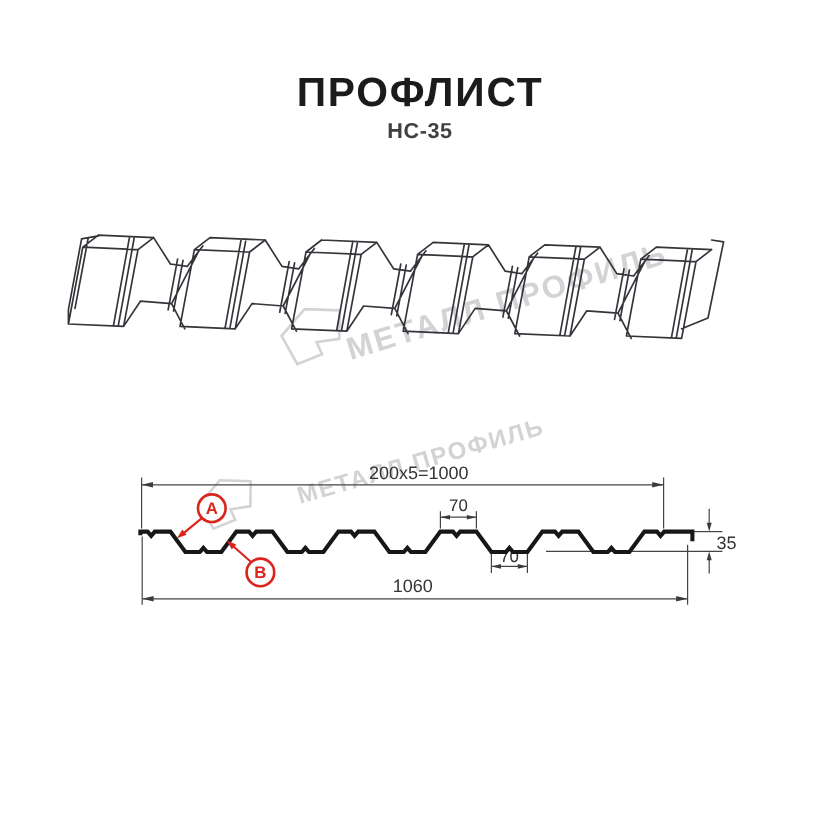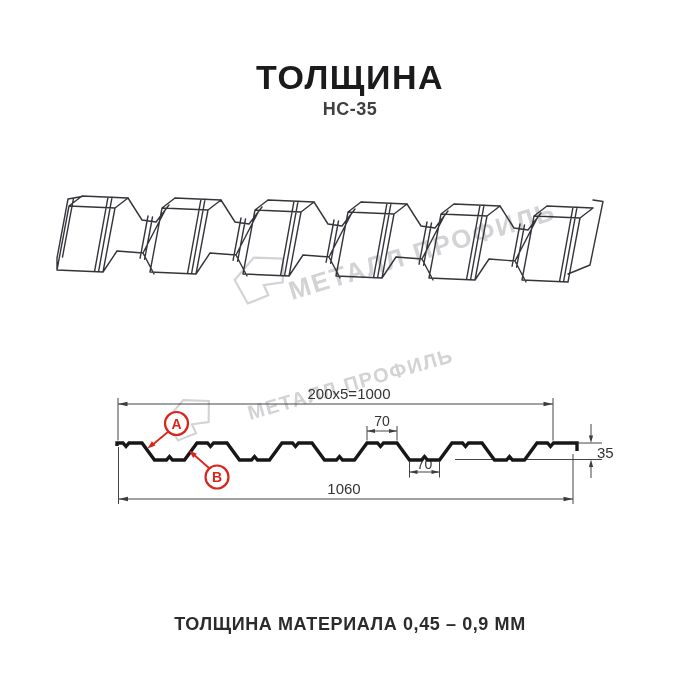--- a/index.html
+++ b/index.html
@@ -23,7 +23,7 @@
 
 <div id="stage">
 
-  <div class="title">ТОЛЩИНА</div>
+  <div class="title">ПРОФЛИСТ</div>
   <div class="subtitle">НС-35</div>
 
   <svg id="art" width="700" height="700" viewBox="0 0 700 700">

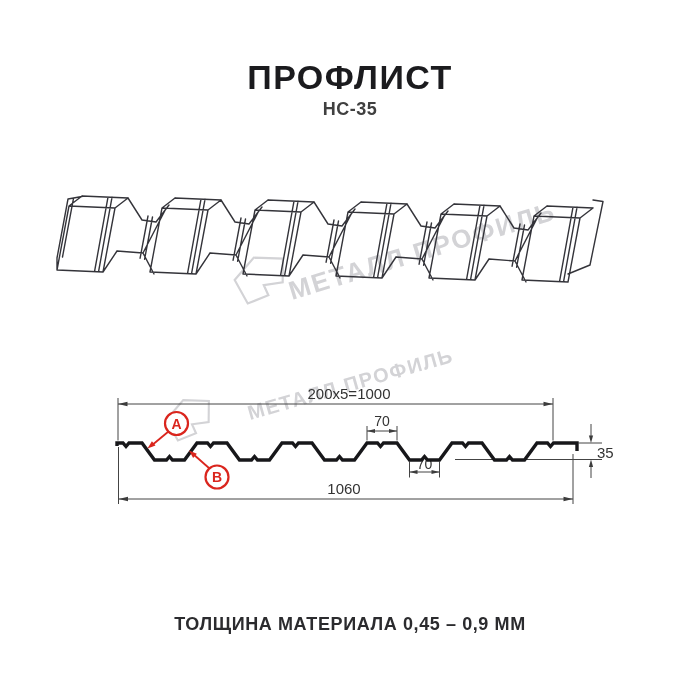--- a/index.html
+++ b/index.html
@@ -112,7 +112,6 @@
     </g>
   </svg>
 
-  <div class="footer">ТОЛЩИНА МАТЕРИАЛА 0,45 – 0,9 ММ</div>
 </div>
 
 </body></html>

